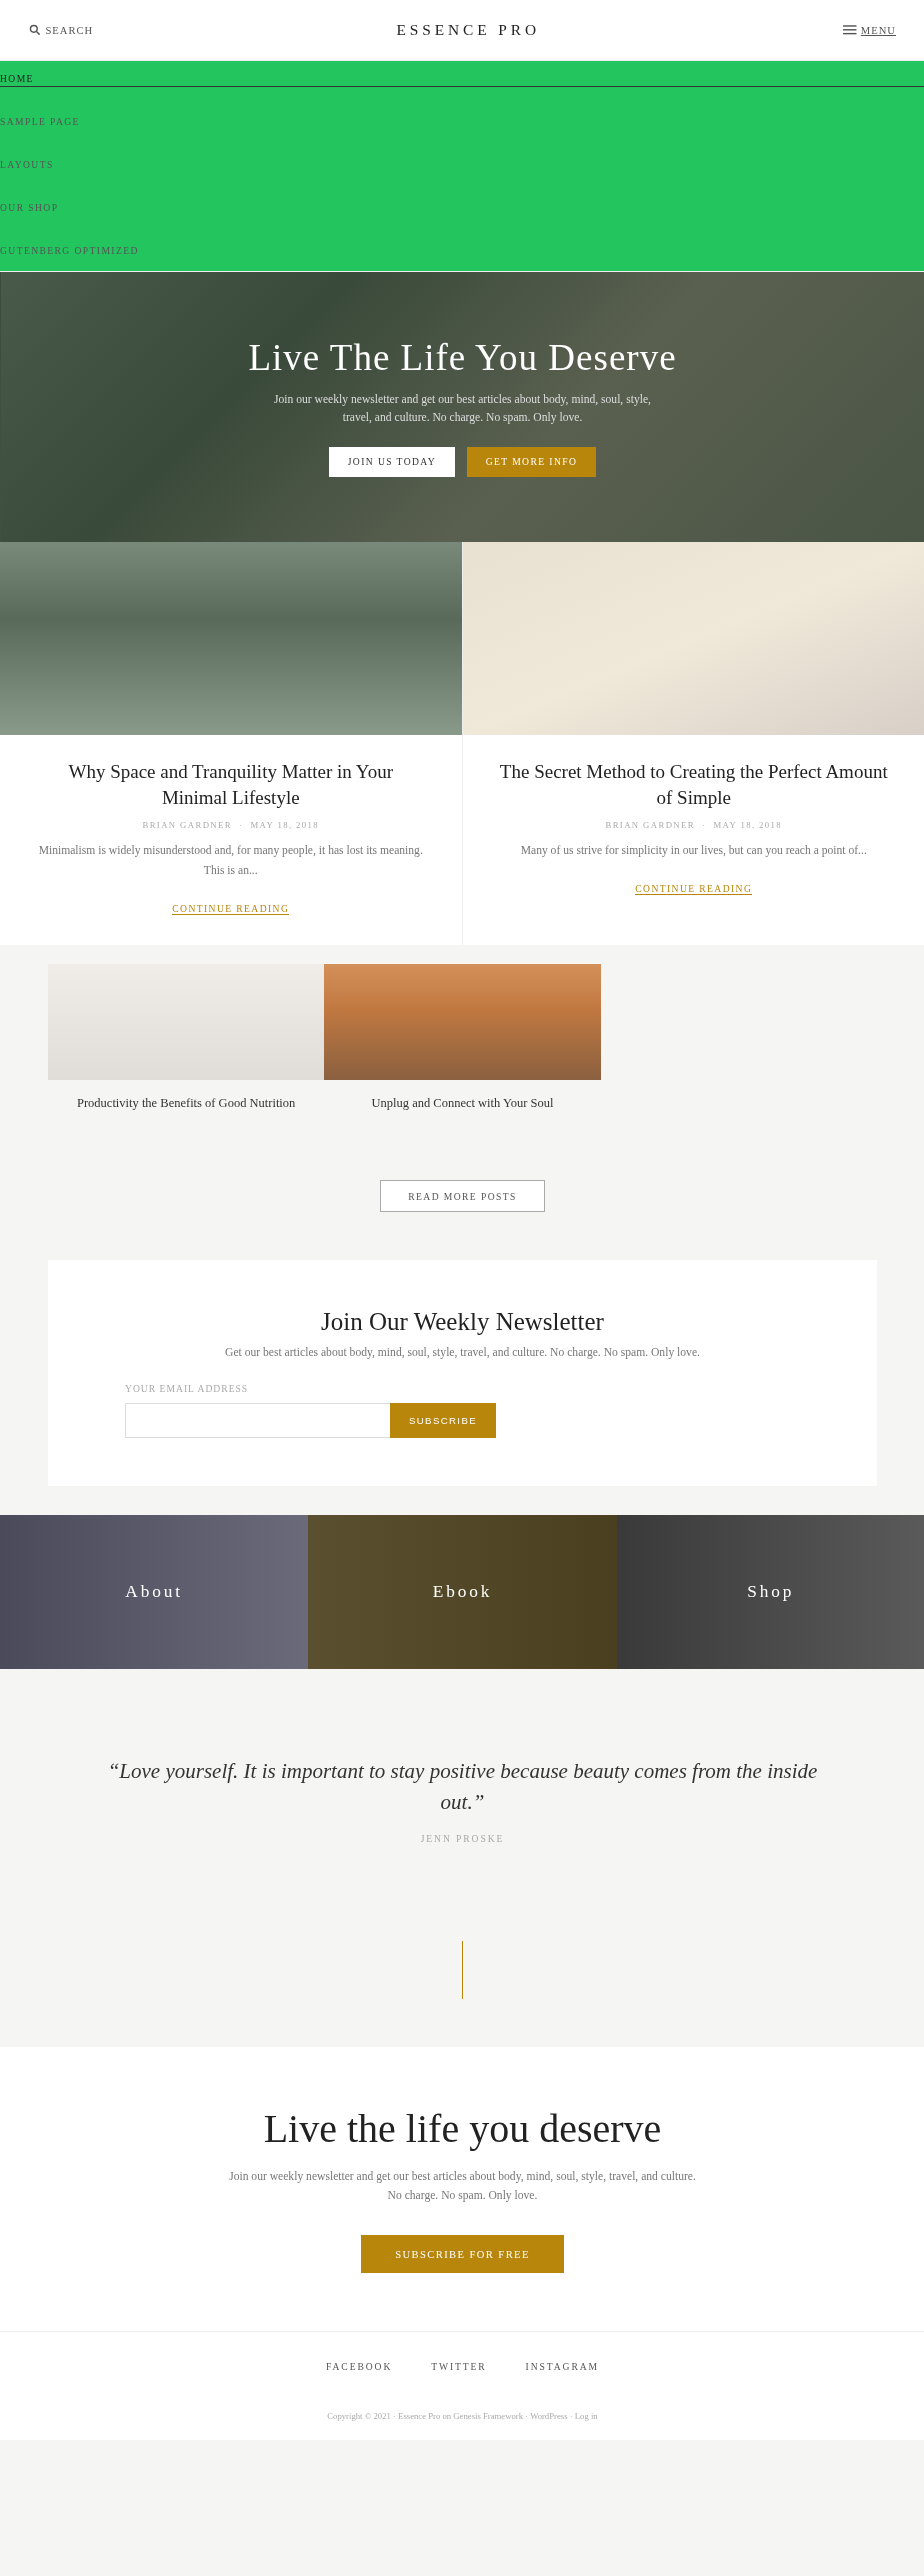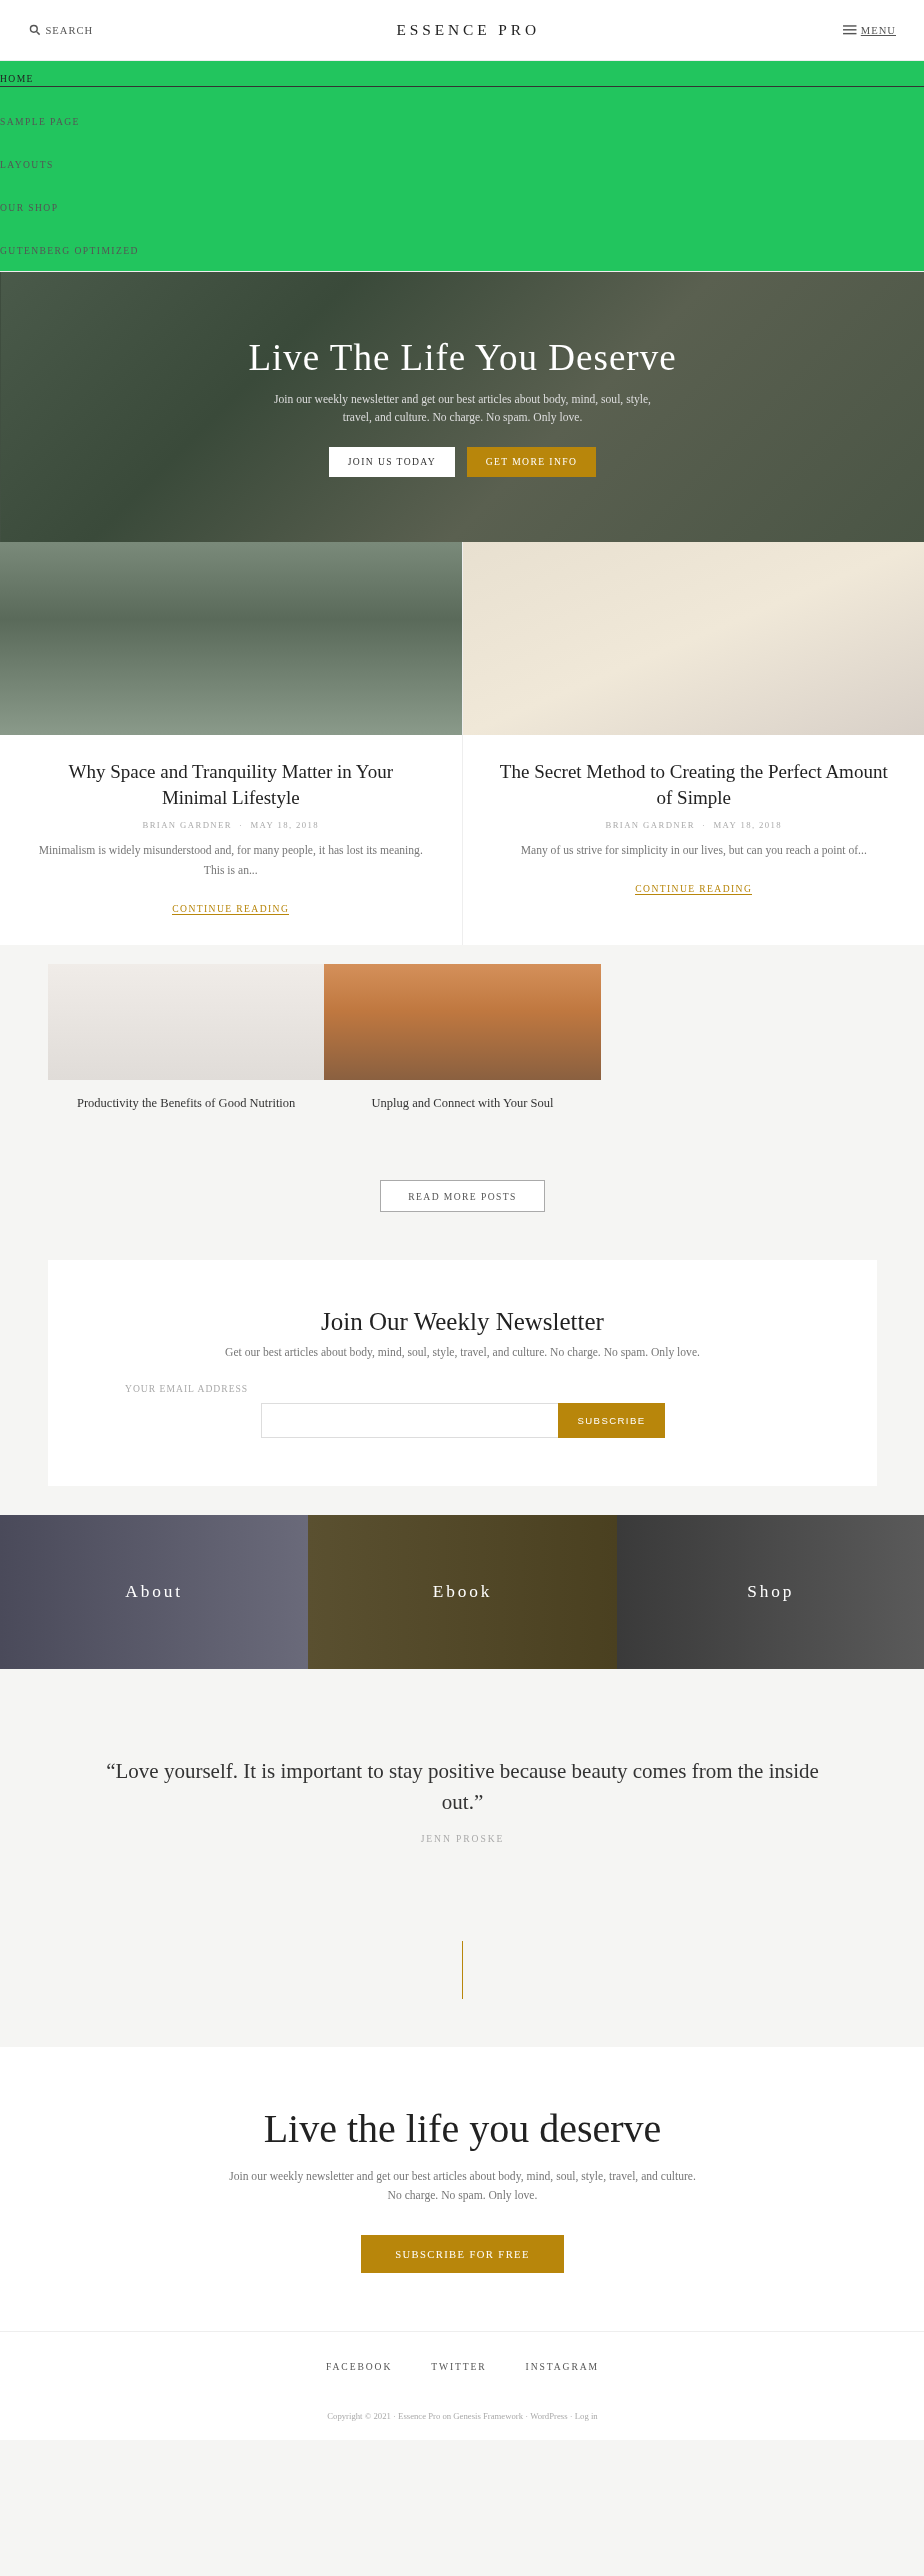--- a/index.html
+++ b/index.html
@@ -97,7 +97,7 @@
     }
     .newsletter-title { font-size: 25px; font-weight: normal; margin-bottom: 9.6px; color: #222; }
     .newsletter-sub { font-size: 11.6px; color: #777; margin-bottom: 24px; }
-    .newsletter-form { display: flex; flex-direction: column; align-items: center; gap: 9.6px; }
+    .newsletter-form { display: flex; flex-direction: column; gap: 9.6px; }
     .email-label { font-size: 9.6px; letter-spacing: 1px; color: #aaa; text-transform: uppercase; align-self: flex-start; margin-left: 0; }
     .email-input-wrap { display: flex; gap: 0; width: 404px; }
     .email-input {

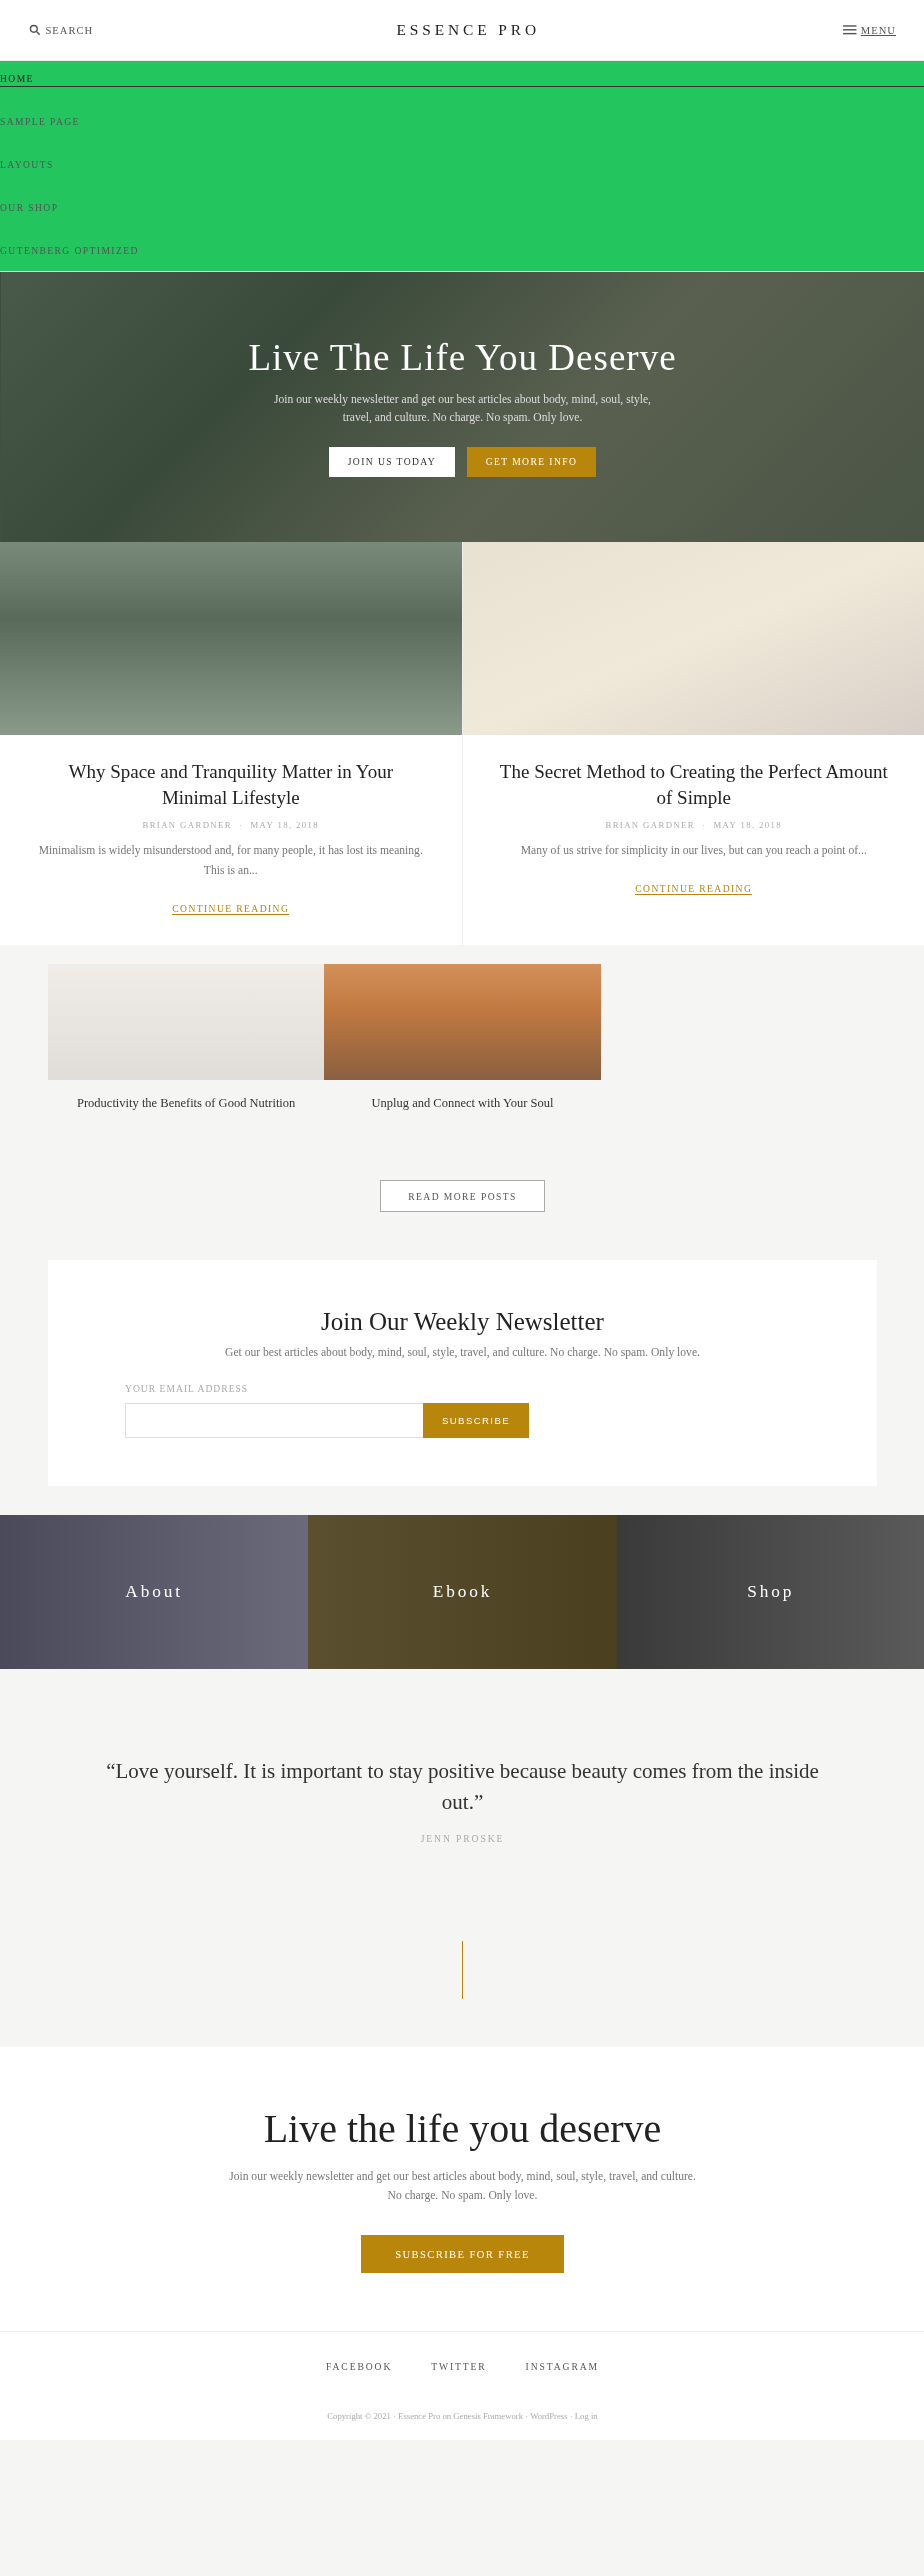--- a/index.html
+++ b/index.html
@@ -99,7 +99,7 @@
     .newsletter-sub { font-size: 11.6px; color: #777; margin-bottom: 24px; }
     .newsletter-form { display: flex; flex-direction: column; gap: 9.6px; }
     .email-label { font-size: 9.6px; letter-spacing: 1px; color: #aaa; text-transform: uppercase; align-self: flex-start; margin-left: 0; }
-    .email-input-wrap { display: flex; gap: 0; width: 404px; }
+    .email-input-wrap { display: flex; gap: 0; width: 371px; }
     .email-input {
       flex: 1; border: 1px solid #ddd; border-right: none;
       padding: 9.6px 14.5px; font-size: 11.6px; outline: none;

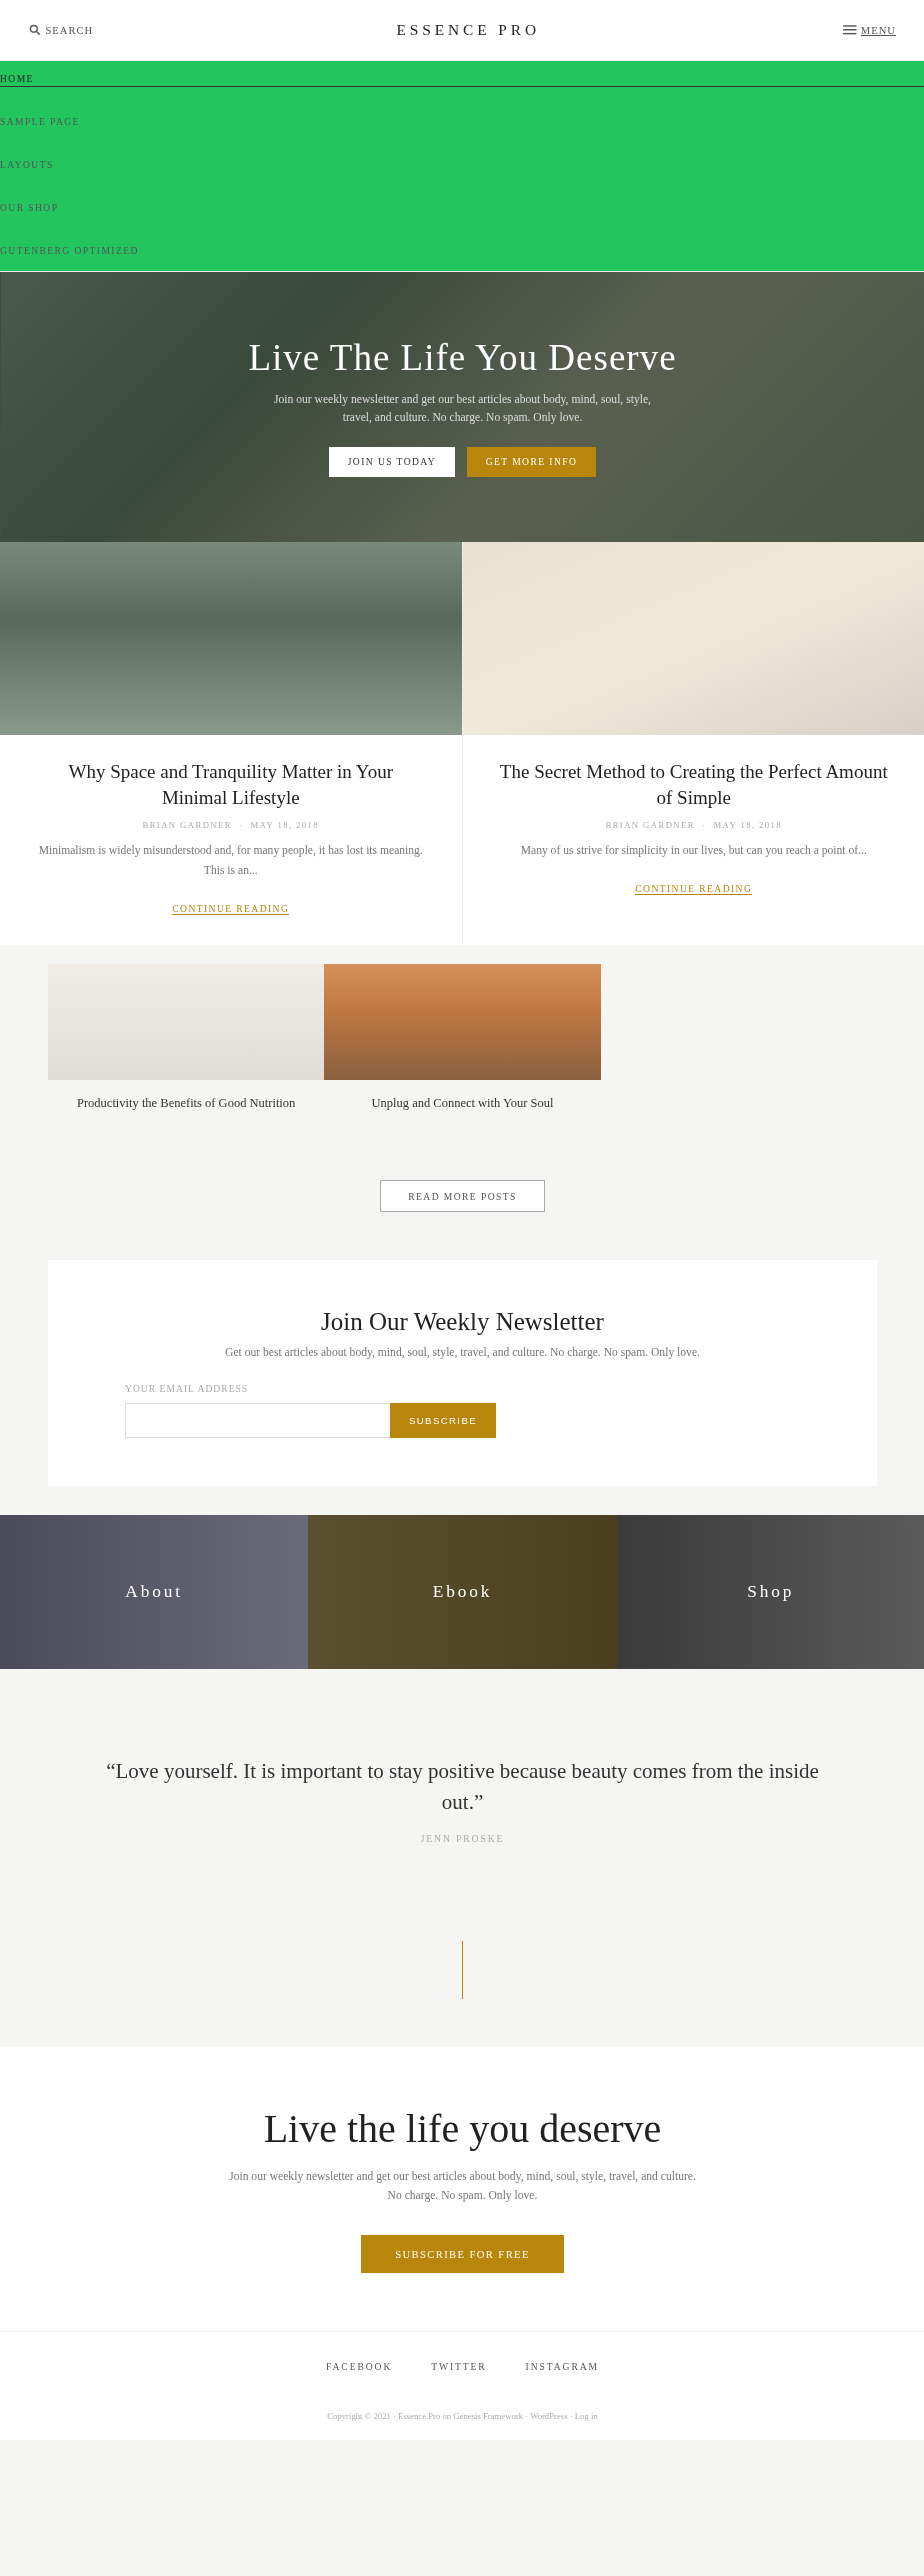--- a/index.html
+++ b/index.html
@@ -120,7 +120,7 @@
 
     
     .quote-section { background: #f5f5f3; padding: 58px 96px; text-align: center; }
-    .quote-text { font-size: 21px; line-height: 1.5; color: #333; margin-bottom: 14.5px; }
+    .quote-text { font-size: 21px; font-style: italic; line-height: 1.5; color: #333; margin-bottom: 14.5px; }
     .quote-author { font-size: 9.6px; letter-spacing: 1.9px; color: #aaa; text-transform: uppercase; }
 
     

